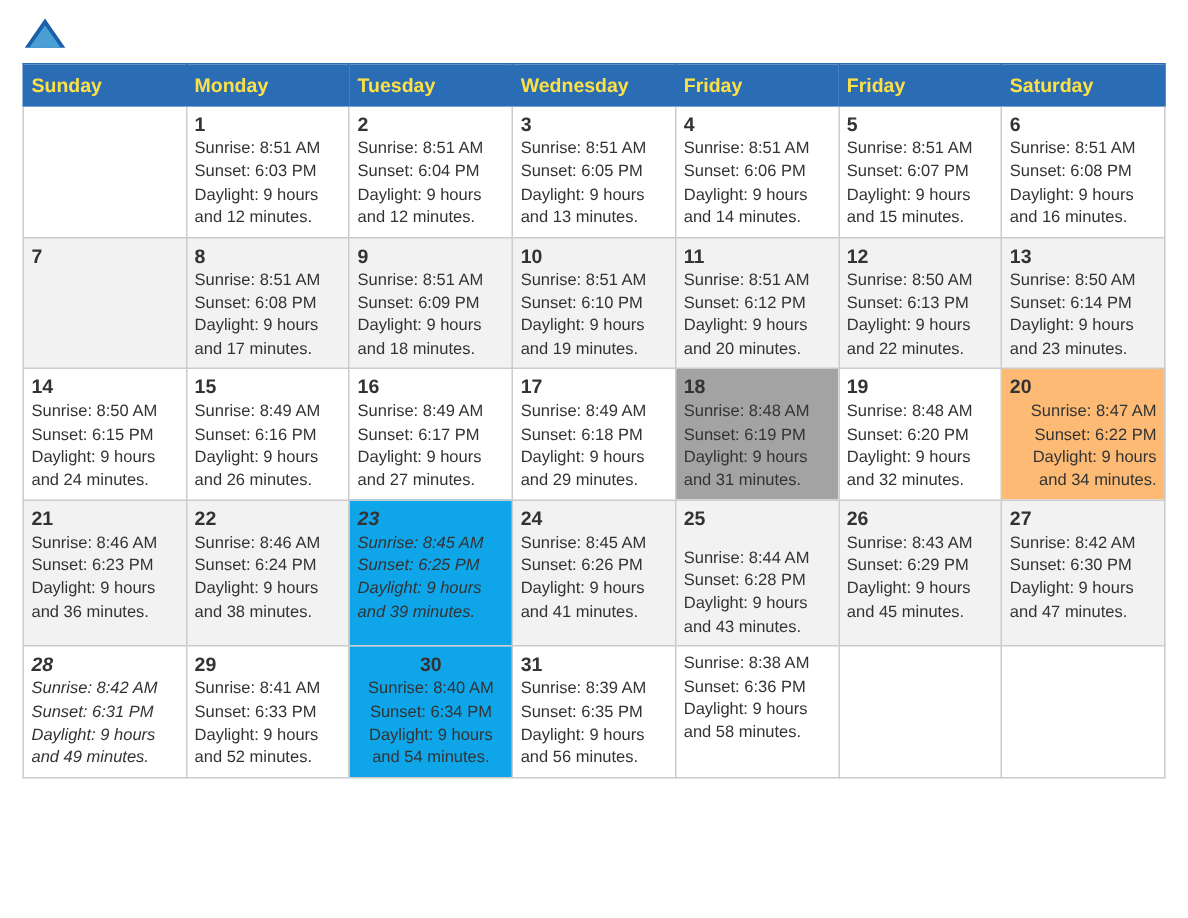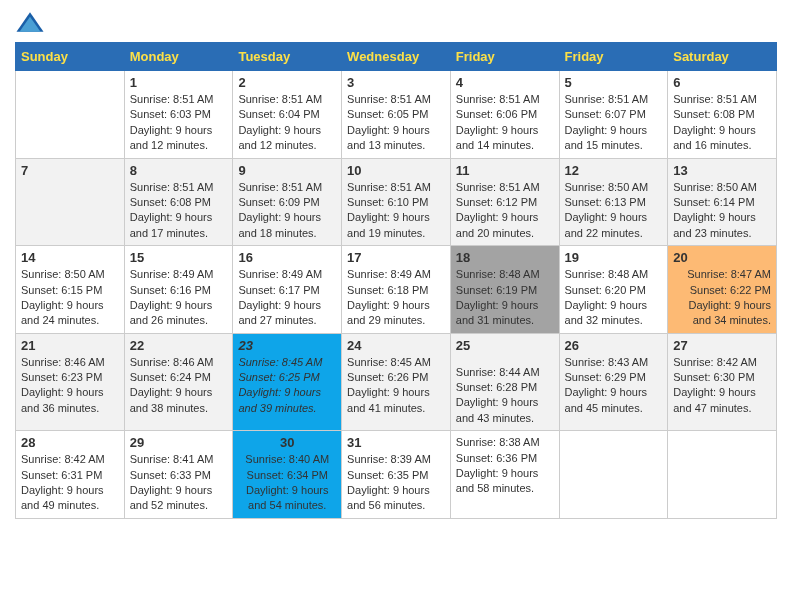--- a/index.html
+++ b/index.html
@@ -313,7 +313,7 @@
         </td>
       </tr>
       <tr>
-        <td style="background-color: rgb(255, 255, 255);">
+        <td style="background-color: rgb(255, 255, 255); font-style: italic;">
           <span class="day-number">28</span>
           <div class="day-info" style="white-space: pre-line;">Sunrise: 8:42 AM
 Sunset: 6:31 PM

